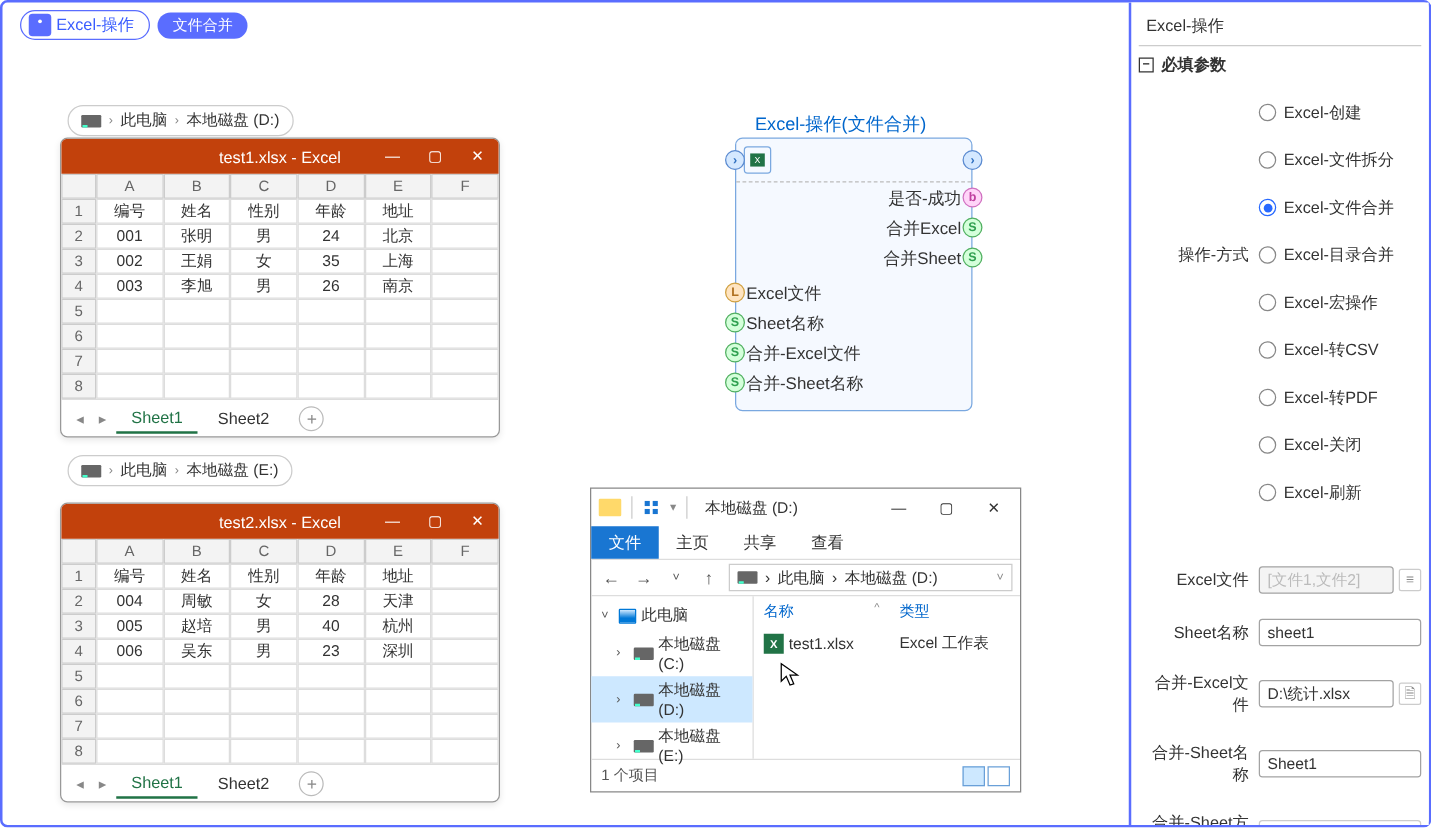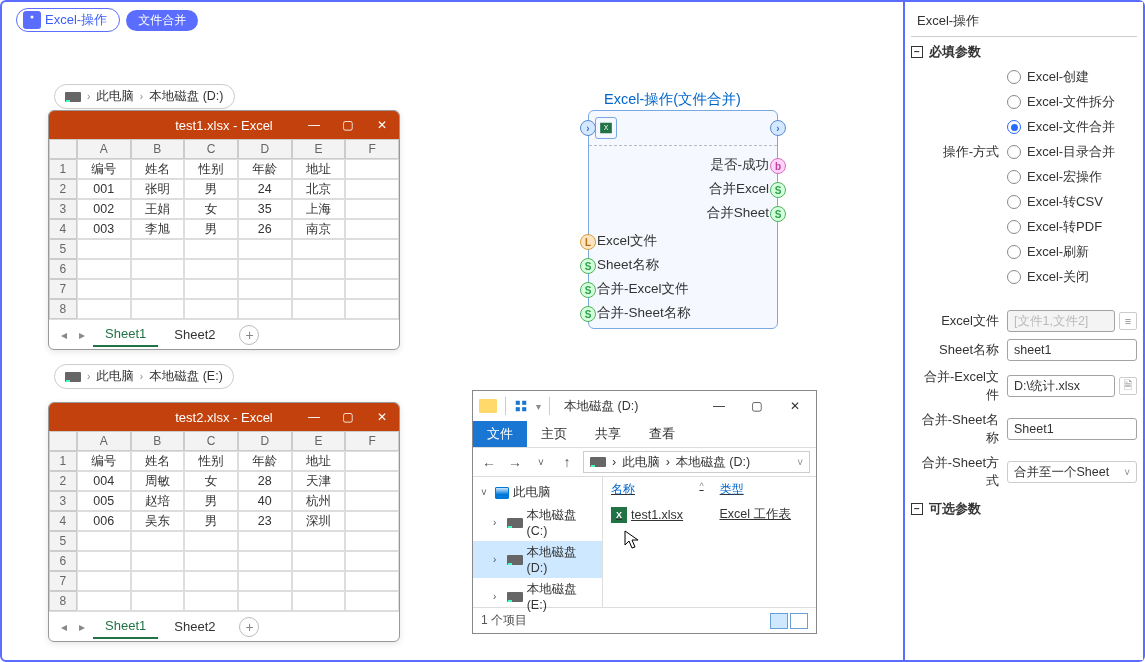--- a/index.html
+++ b/index.html
@@ -94,7 +94,7 @@
 .sp-hr { border-bottom: 1px solid #ccc; margin: 4px 0 6px; }
 .sp-section { display: flex; align-items: center; gap: 6px; font-weight: bold; margin: 4px 0 6px; }
 .sp-box { width: 12px; height: 12px; border: 1px solid #333; display: flex; align-items: center; justify-content: center; font-size: 10px; line-height:1; }
-.sp-row { display: flex; align-items: center; margin: 7px 0; font-size: 13px; }
+.sp-row { display: flex; align-items: center; margin: 20px 0; font-size: 13px; }
 .sp-label { width: 96px; text-align: right; padding-right: 8px; }
 .radio { width: 14px; height: 14px; border: 1px solid #888; border-radius: 50%; margin-right: 6px; display: flex; align-items: center; justify-content: center; flex-shrink: 0;}
 .radio.sel::after { content: ''; width: 7px; height: 7px; background: #2869ff; border-radius: 50%; }

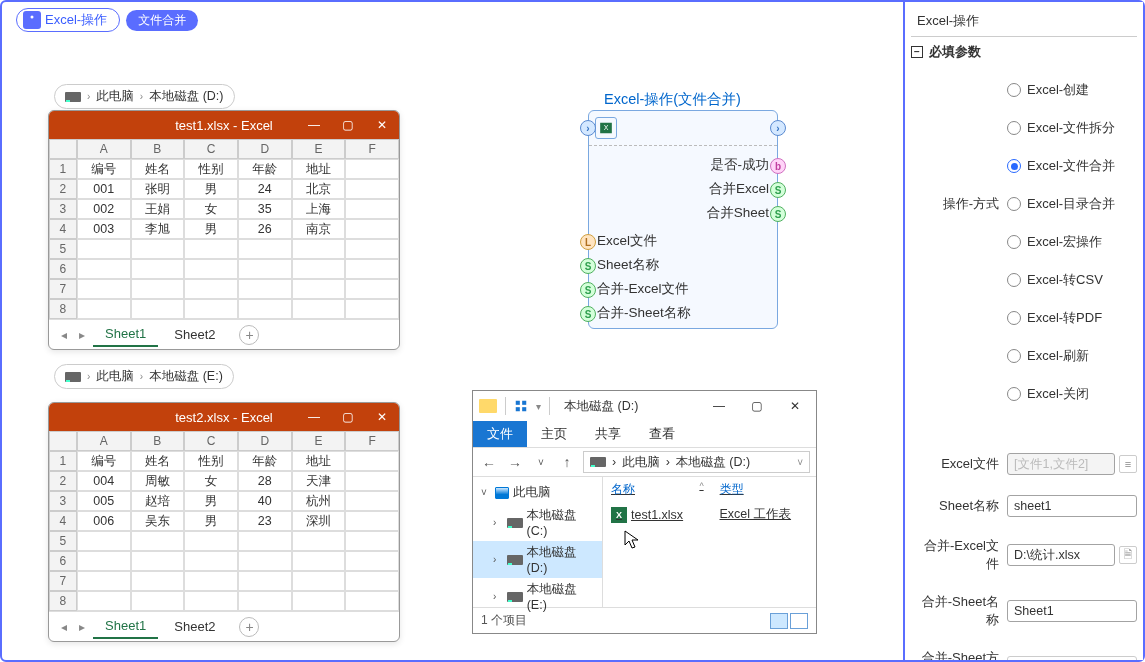--- a/index.html
+++ b/index.html
@@ -84,7 +84,7 @@
 .port.l { background: #ffe4c0; border:1px solid #d0a040; color: #b07020; }
 .node-rows-right { padding: 4px 8px 2px; }
 .node-rows-left { padding: 2px 8px 6px; }
-.nr { position: relative; height: 24px; display: flex; align-items: flex-end; }
+.nr { position: relative; height: 24px; display: flex; align-items: flex-start; }
 .nr.right { justify-content: flex-end; }
 .nr .port.right { right: -17px; }
 .nr .port.left { left: -17px; }

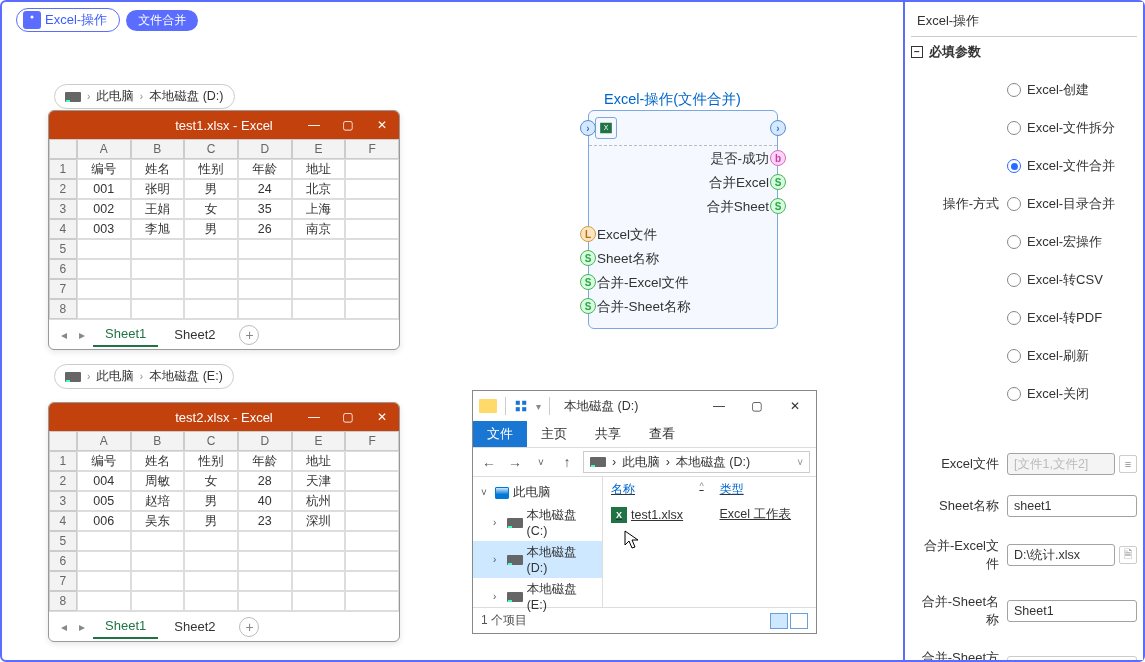--- a/index.html
+++ b/index.html
@@ -522,12 +522,12 @@
         <div class="sp-row">
           <span class="sp-label"></span>
           <span class="radio "></span>
+          <span>Excel-关闭</span>
+        </div>
+        <div class="sp-row">
+          <span class="sp-label"></span>
+          <span class="radio "></span>
           <span>Excel-刷新</span>
-        </div>
-        <div class="sp-row">
-          <span class="sp-label"></span>
-          <span class="radio "></span>
-          <span>Excel-关闭</span>
         </div>
       </div>
   <div style="height:10px"></div>

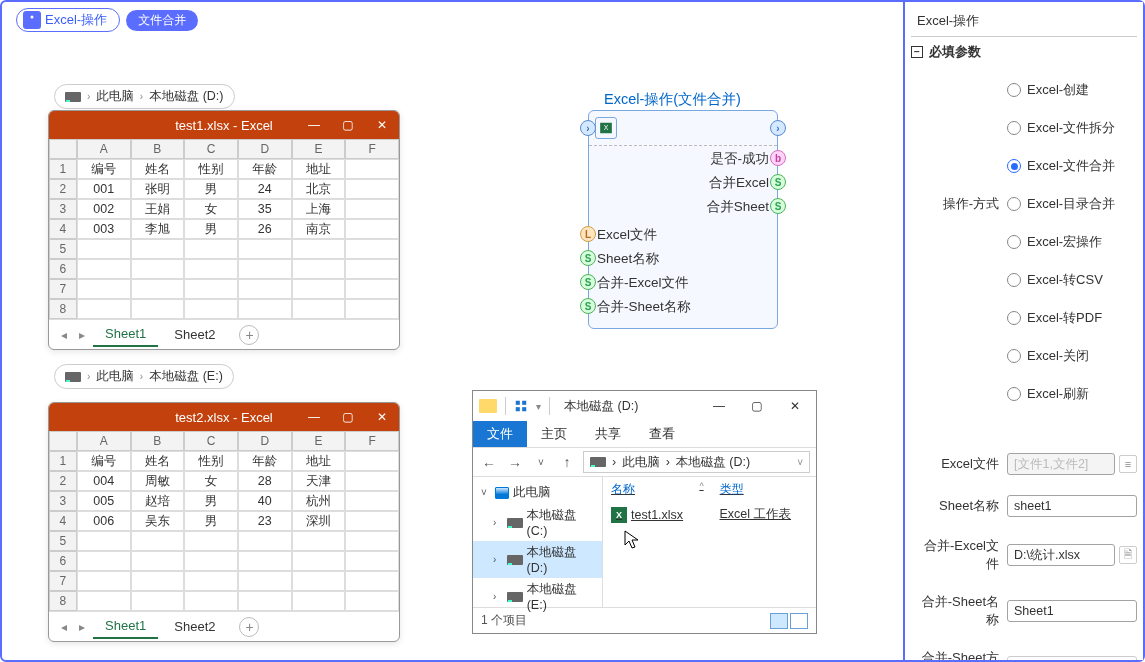--- a/index.html
+++ b/index.html
@@ -59,7 +59,7 @@
 .tree-arr { color: #555; font-size: 10px; width: 10px; }
 .tree-item .disk-icon { flex-shrink: 0; }
 .pc-icon { width: 14px; height: 12px; border: 1px solid #0078d7; border-radius: 1px; background: linear-gradient(to bottom,#cde8ff,#0078d7 65%); }
-.exp-files { flex: 1; padding: 4px 8px; text-decoration: underline; }
+.exp-files { flex: 1; padding: 4px 8px; }
 .col-headers { display: flex; color: #0066cc; font-size: 12px; padding-bottom: 4px; }
 .col-h { flex: 1; }
 .file-row { display: flex; align-items: center; padding: 4px 0; font-size: 12.5px; }

